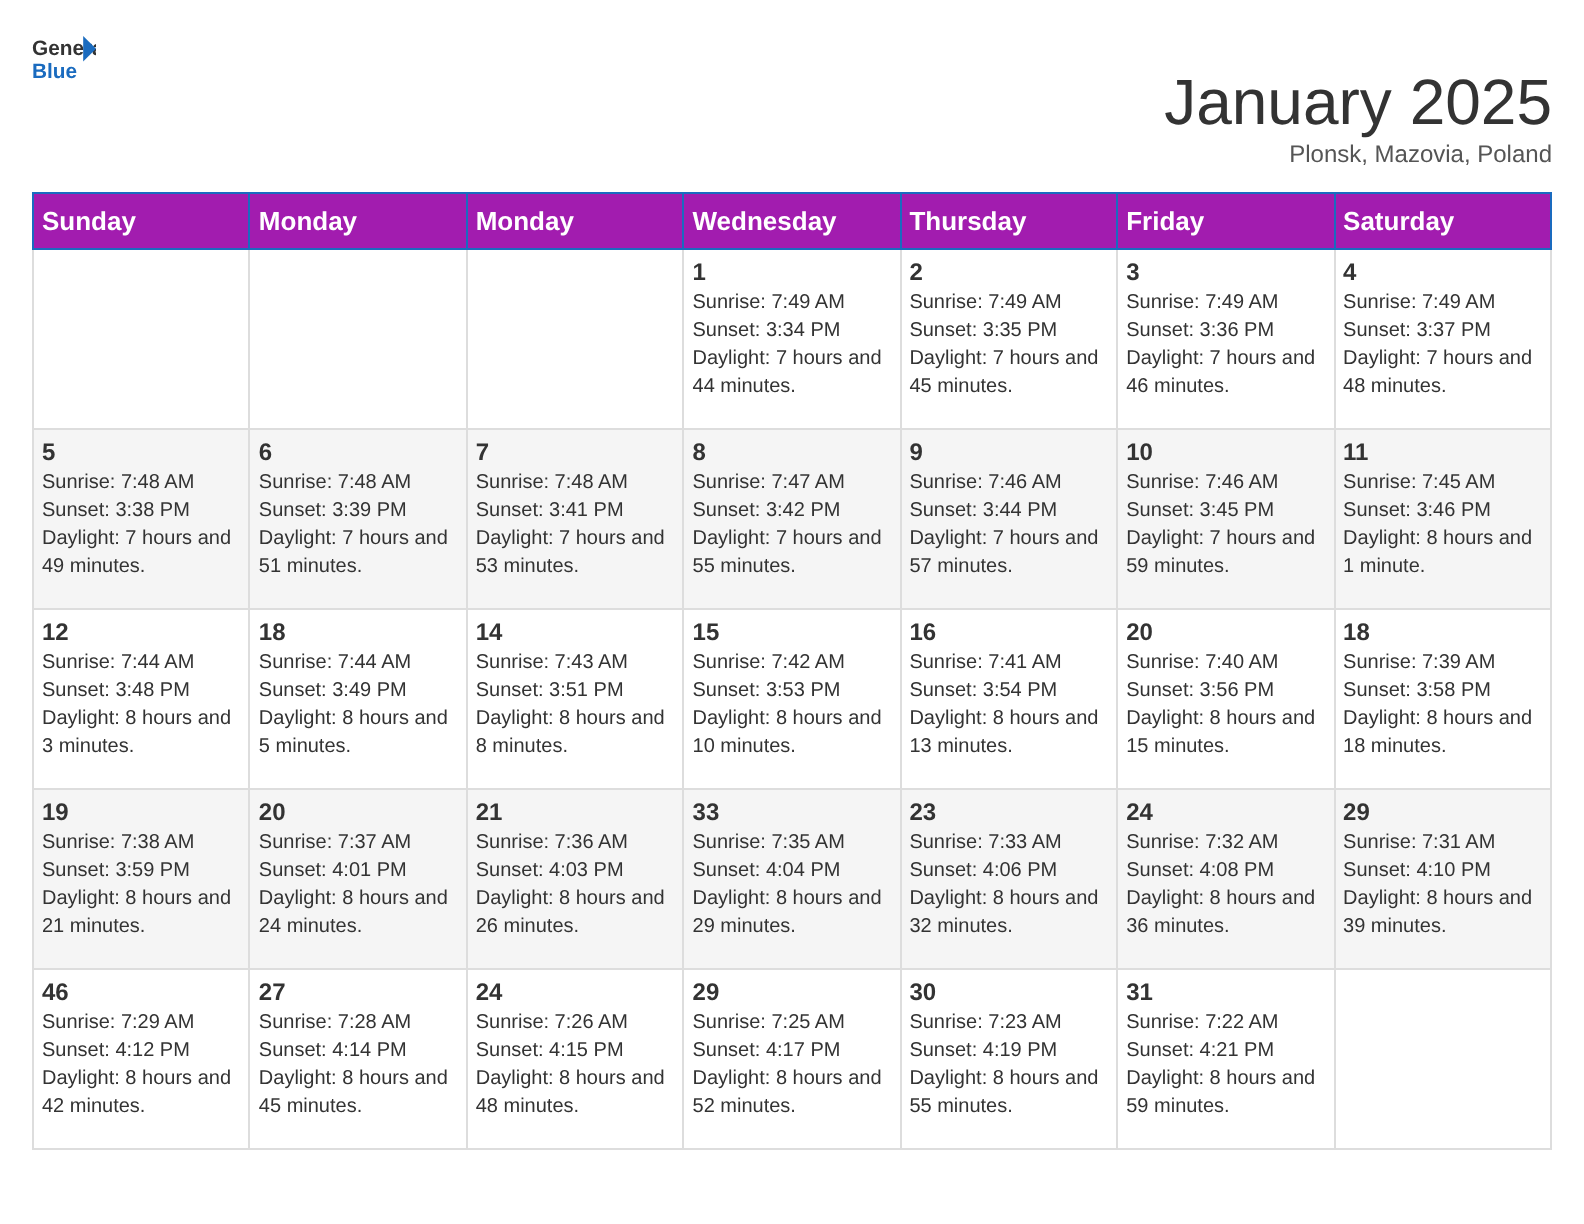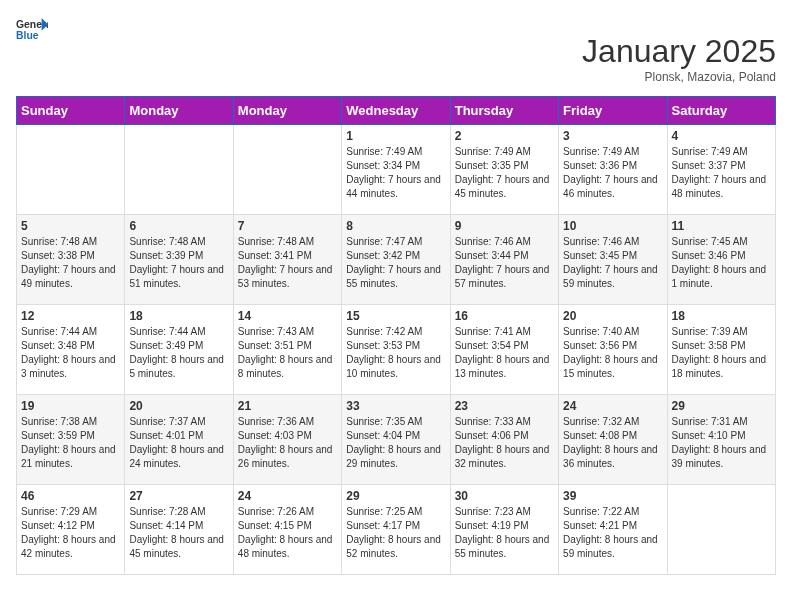--- a/index.html
+++ b/index.html
@@ -244,7 +244,7 @@
           <div class="day-info">Sunrise: 7:23 AM<br>Sunset: 4:19 PM<br>Daylight: 8 hours and 55 minutes.</div>
         </td>
         <td>
-          <span class="day-number">39</span>
+          <span class="day-number">31</span>
           <div class="day-info">Sunrise: 7:22 AM<br>Sunset: 4:21 PM<br>Daylight: 8 hours and 59 minutes.</div>
         </td>
         <td></td>

